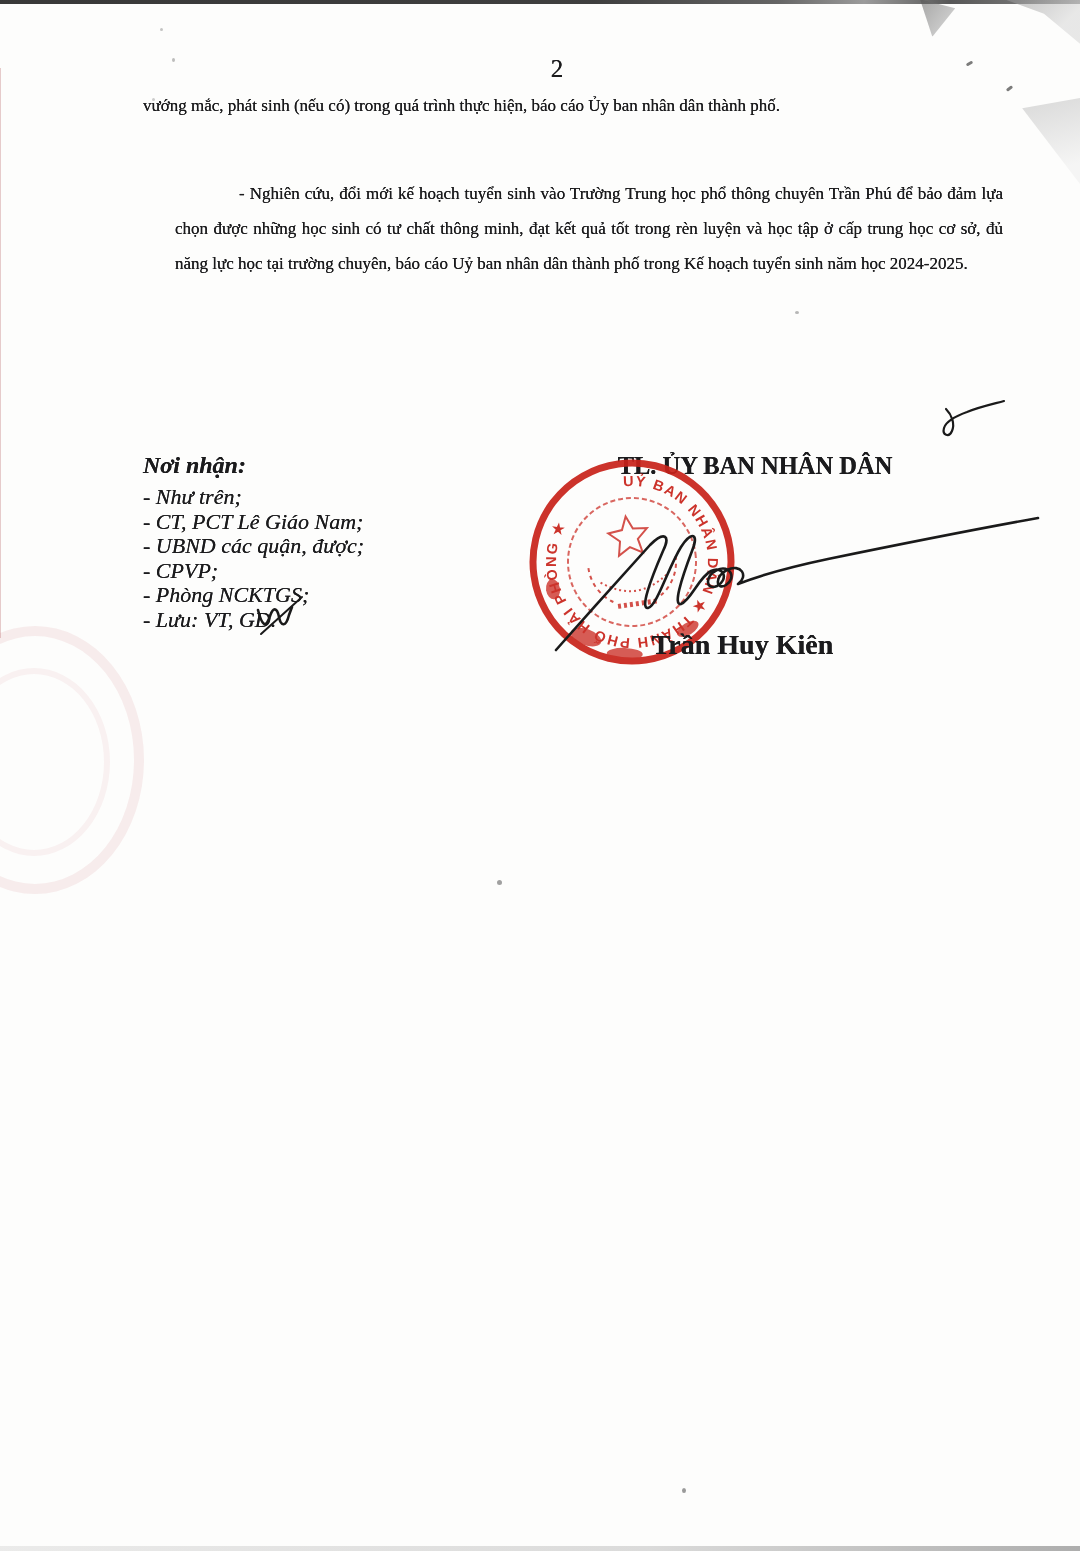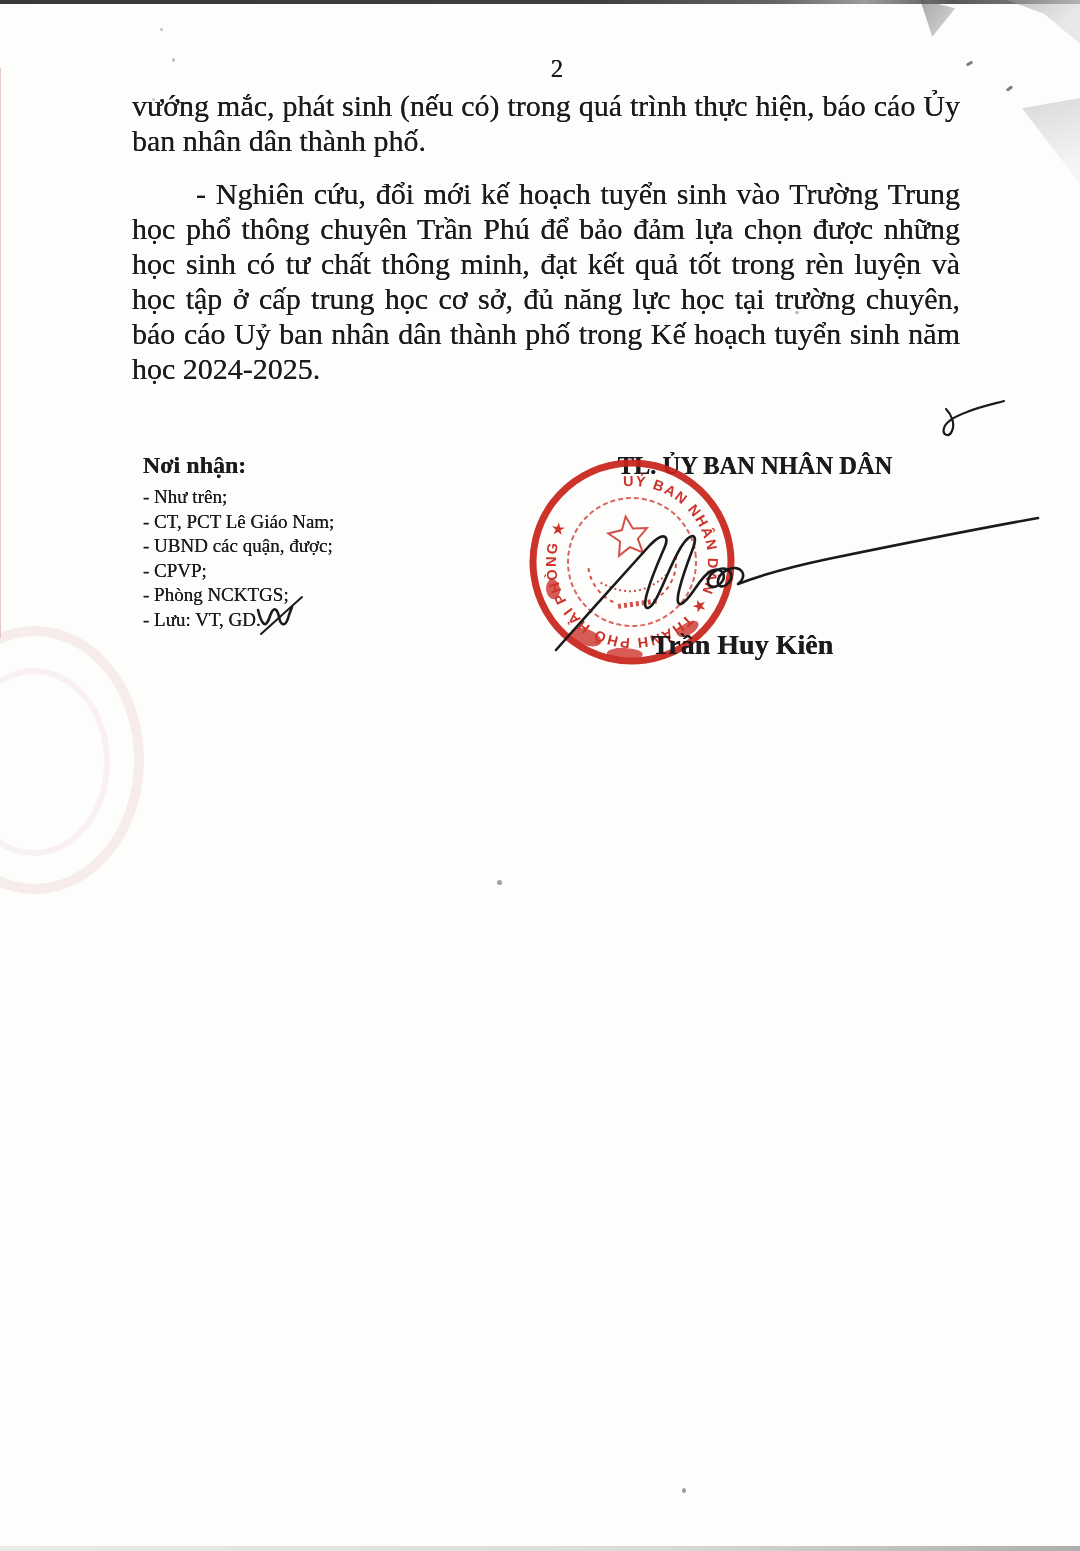--- a/index.html
+++ b/index.html
@@ -39,8 +39,8 @@
   
   .page-number { position:absolute; left:143px; top:55px; width:828px;
     text-align:center; font-size:25px; text-shadow:0 0 .4px #1b1b1d; }
-  .body-par { position:absolute; left:132px; width:828px;
-    font-size:30px; line-height:35px; text-align:justify;
+  .body-par { position:absolute; left:143px; width:828px;
+    font-size:17px; line-height:35px; text-align:justify;
     text-shadow:0 0 .45px #1b1b1d; }
   .par-1 { top:88px; }
   .par-2 { top:176px; text-indent:64px; }

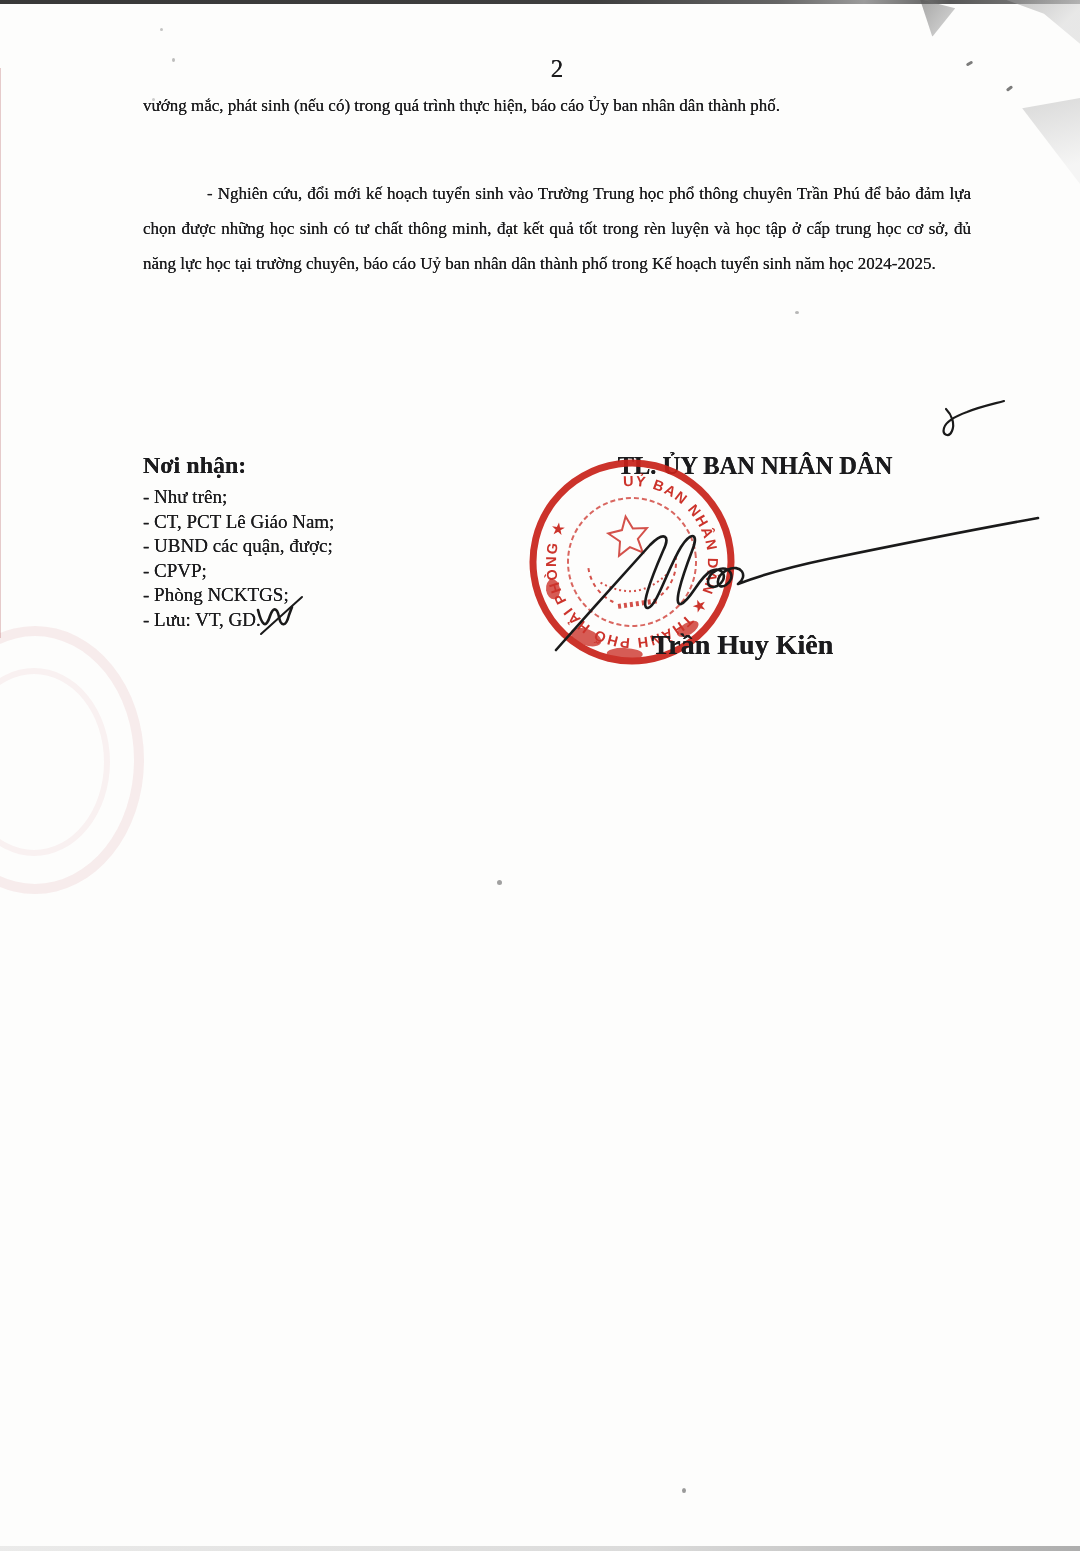--- a/index.html
+++ b/index.html
@@ -43,7 +43,7 @@
     font-size:17px; line-height:35px; text-align:justify;
     text-shadow:0 0 .45px #1b1b1d; }
   .par-1 { top:88px; }
-  .par-2 { top:176px; text-indent:64px; }
+  .par-2 { top:176px; text-indent:64px;margin-left:32px; }
   .par-3 { top:356px; text-indent:64px; }
   .recipients { position:absolute; left:143px; top:452px; }
   .recipients-title { font-size:24px; font-weight:bold; 

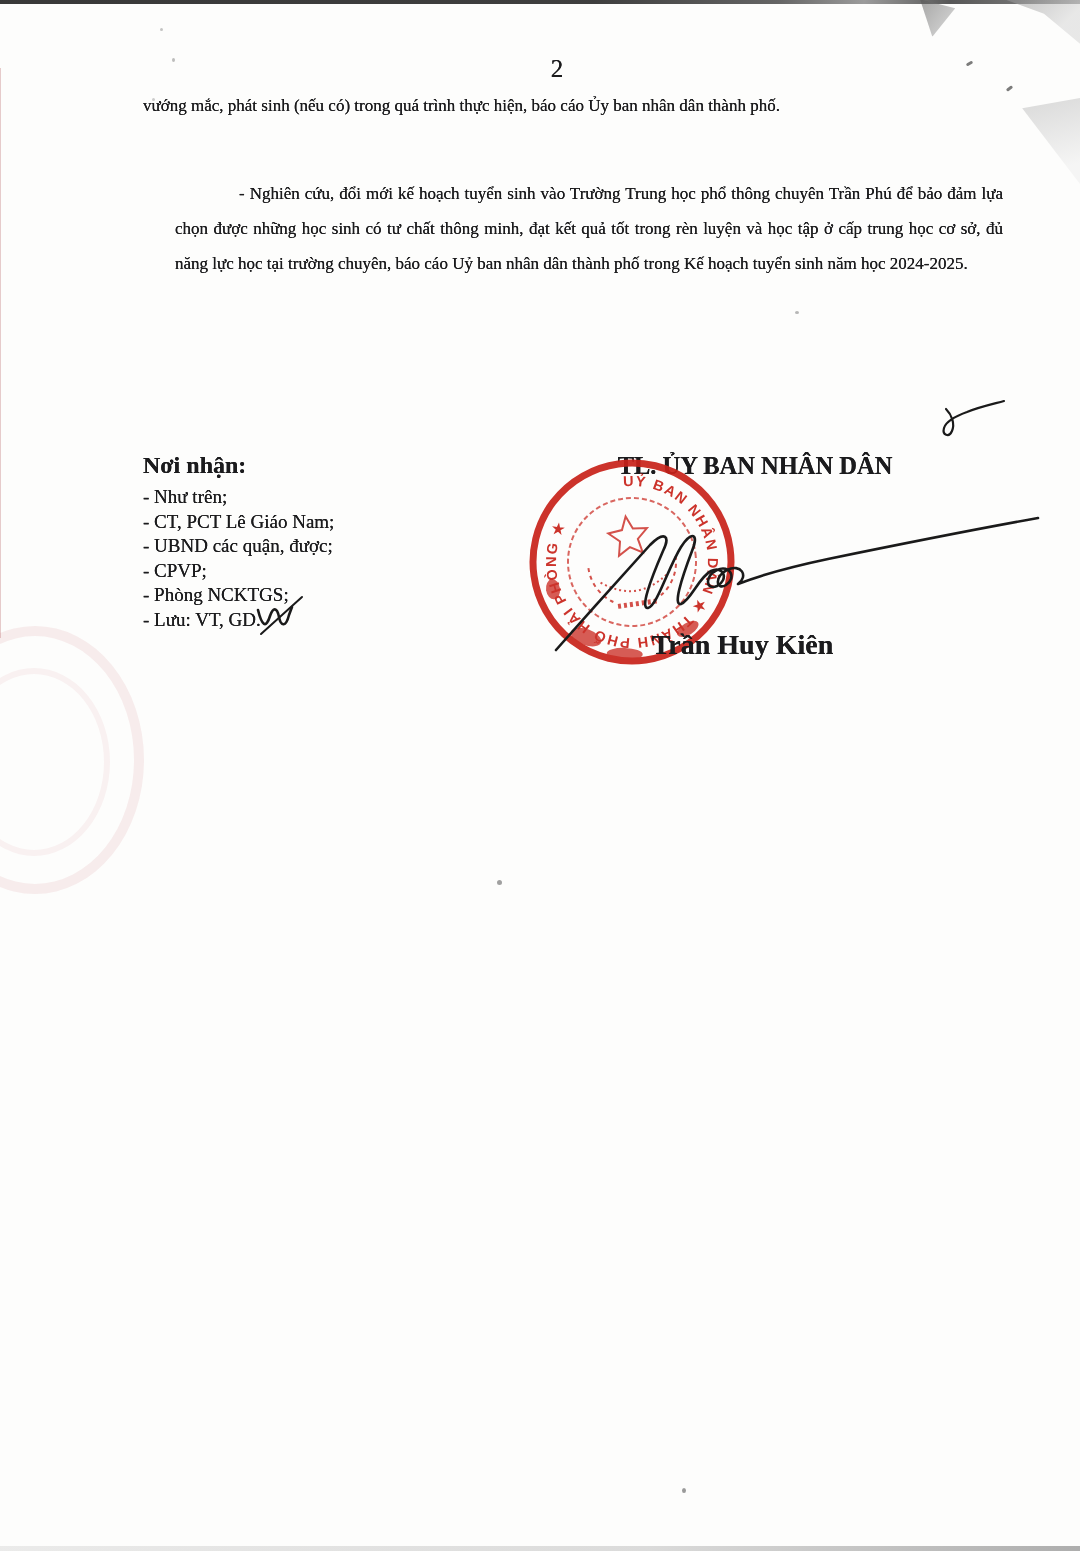--- a/index.html
+++ b/index.html
@@ -46,7 +46,7 @@
   .par-2 { top:176px; text-indent:64px;margin-left:32px; }
   .par-3 { top:356px; text-indent:64px; }
   .recipients { position:absolute; left:143px; top:452px; }
-  .recipients-title { font-size:24px; font-weight:bold; 
+  .recipients-title { font-size:24px; font-weight:bold; font-style:italic;
     text-shadow:0 0 .5px #1b1b1d; margin-bottom:6px; }
   .recipients-item { font-size:19px; line-height:24.5px; text-shadow:0 0 .35px #1b1b1d; }
   .authority { position:absolute; left:565px; top:450px; width:380px; text-align:center;

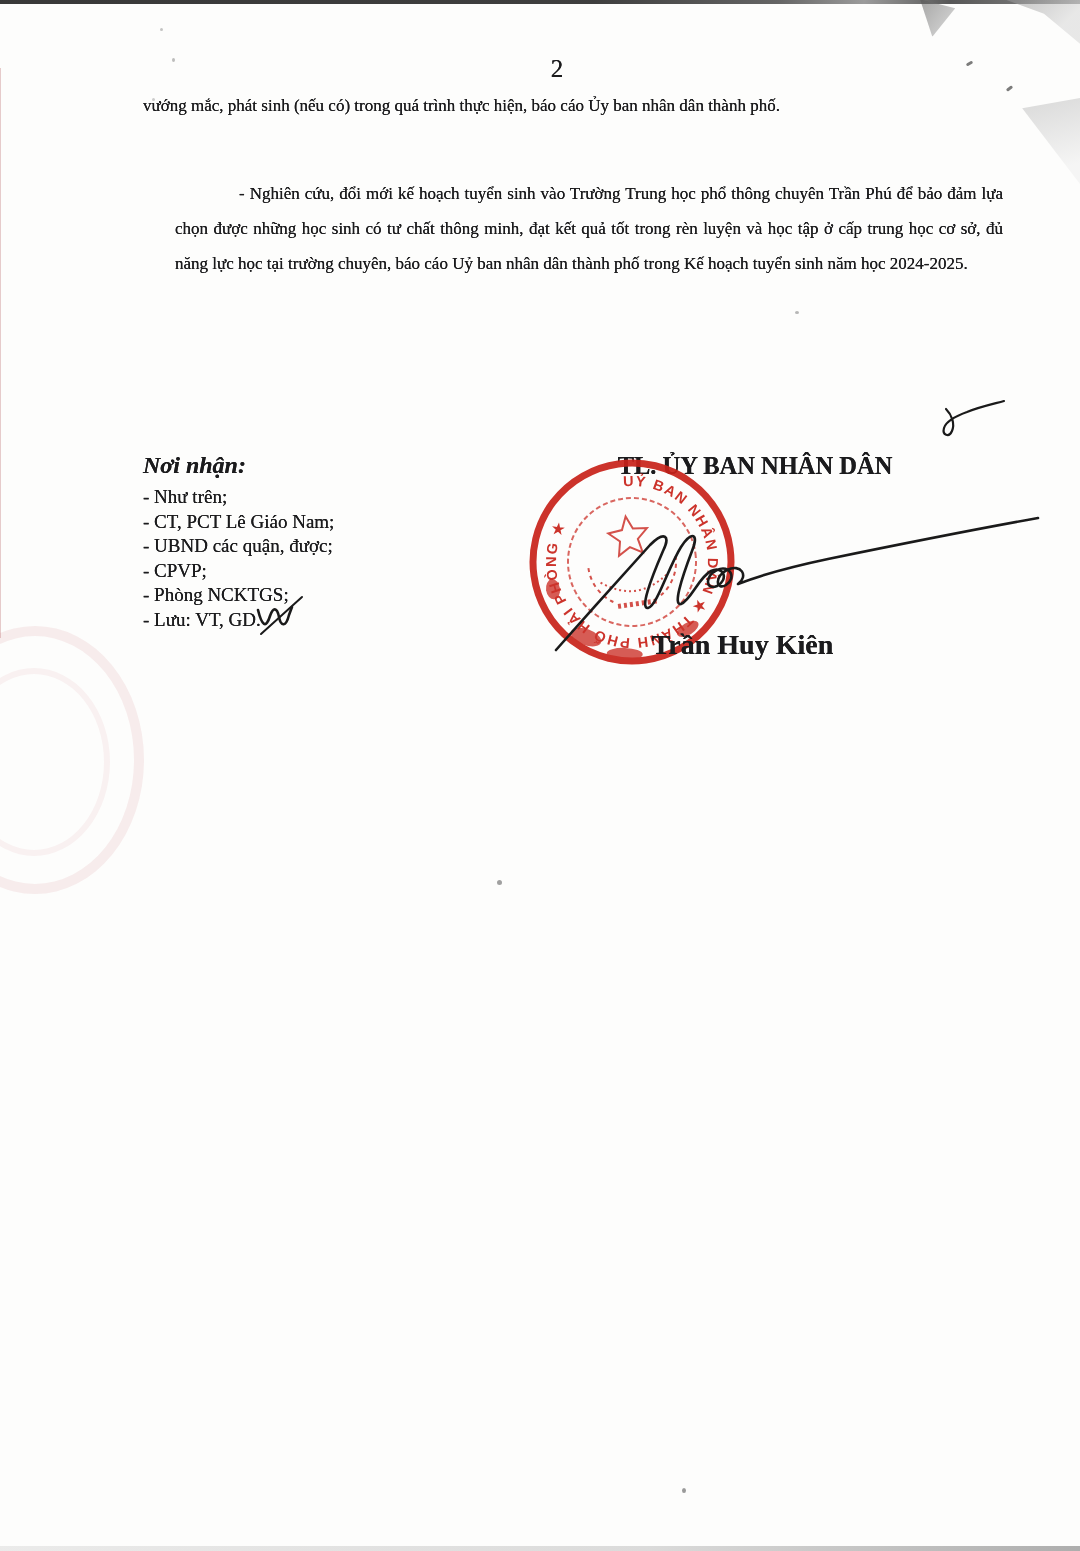--- a/index.html
+++ b/index.html
@@ -48,7 +48,7 @@
   .recipients { position:absolute; left:143px; top:452px; }
   .recipients-title { font-size:24px; font-weight:bold; font-style:italic;
     text-shadow:0 0 .5px #1b1b1d; margin-bottom:6px; }
-  .recipients-item { font-size:19px; line-height:24.5px; text-shadow:0 0 .35px #1b1b1d; }
+  .recipients-item { font-size:22px; line-height:24.5px; text-shadow:0 0 .35px #1b1b1d;font-style:italic; }
   .authority { position:absolute; left:565px; top:450px; width:380px; text-align:center;
     font-weight:bold; font-size:24.5px; line-height:32px; text-shadow:0 0 .5px #1b1b1d; }
   .signer-name { position:absolute; left:555px; top:629px; width:375px; text-align:center;

